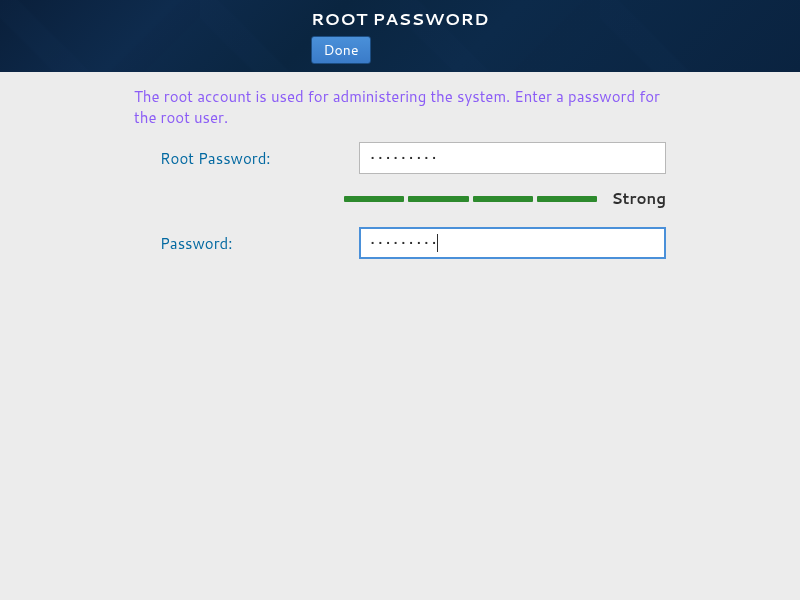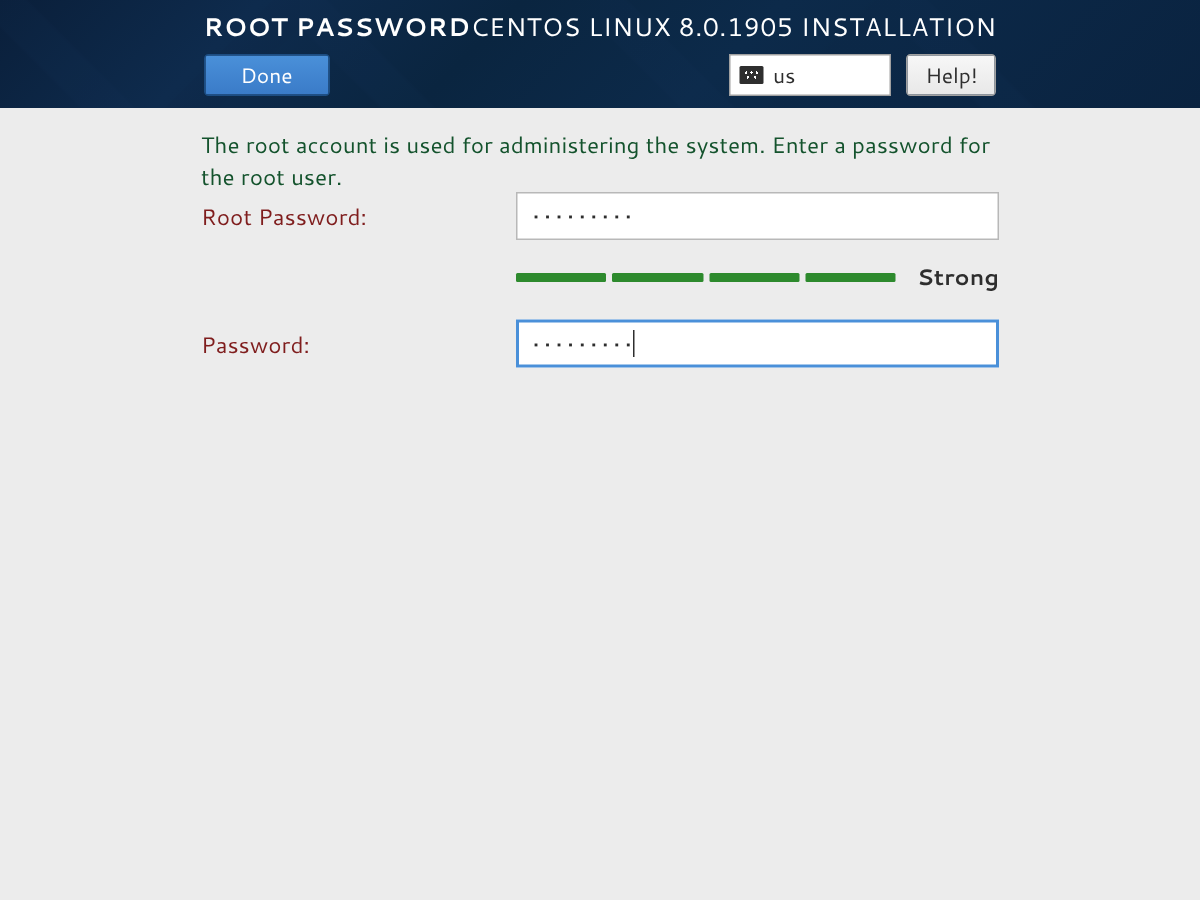--- a/index.html
+++ b/index.html
@@ -180,16 +180,6 @@
     <div class="page-title">ROOT PASSWORD</div>
     <button class="btn btn-done">Done</button>
   </div>
-  <div class="header-right">
-    <div class="install-title">CENTOS LINUX 8.0.1905 INSTALLATION</div>
-    <div class="header-right-row">
-      <div class="kb-layout">
-        <span class="kb-icon"></span>
-        <span>us</span>
-      </div>
-      <button class="btn btn-help">Help!</button>
-    </div>
-  </div>
 </div>
 
 <div class="content">

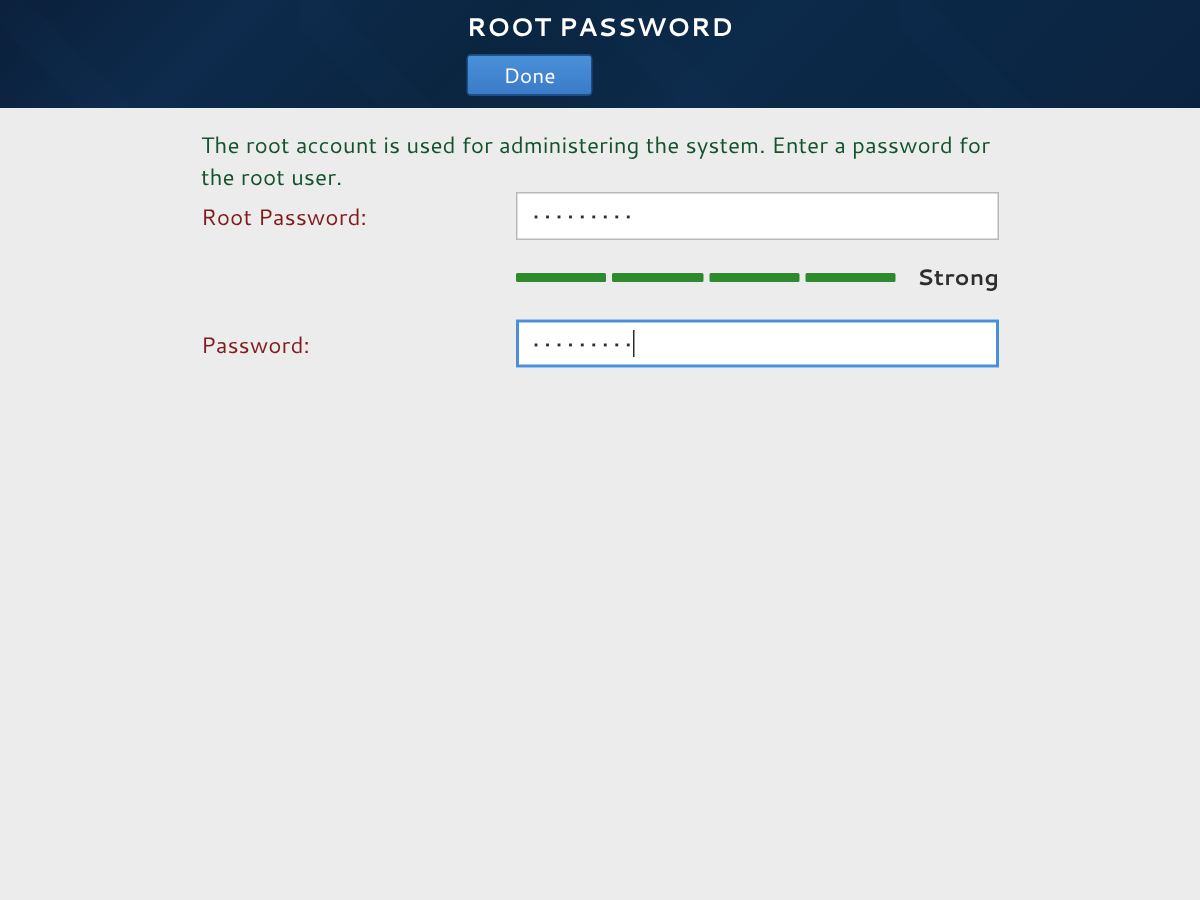--- a/index.html
+++ b/index.html
@@ -65,7 +65,7 @@
       background: linear-gradient(#4a90d9, #3a7bc8);
       border-color: #1c4d82;
       color: #fff;
-      width: 84px;
+      width: 60px;
     }
     .btn-help {
       background: linear-gradient(#f7f7f7, #e8e8e8);

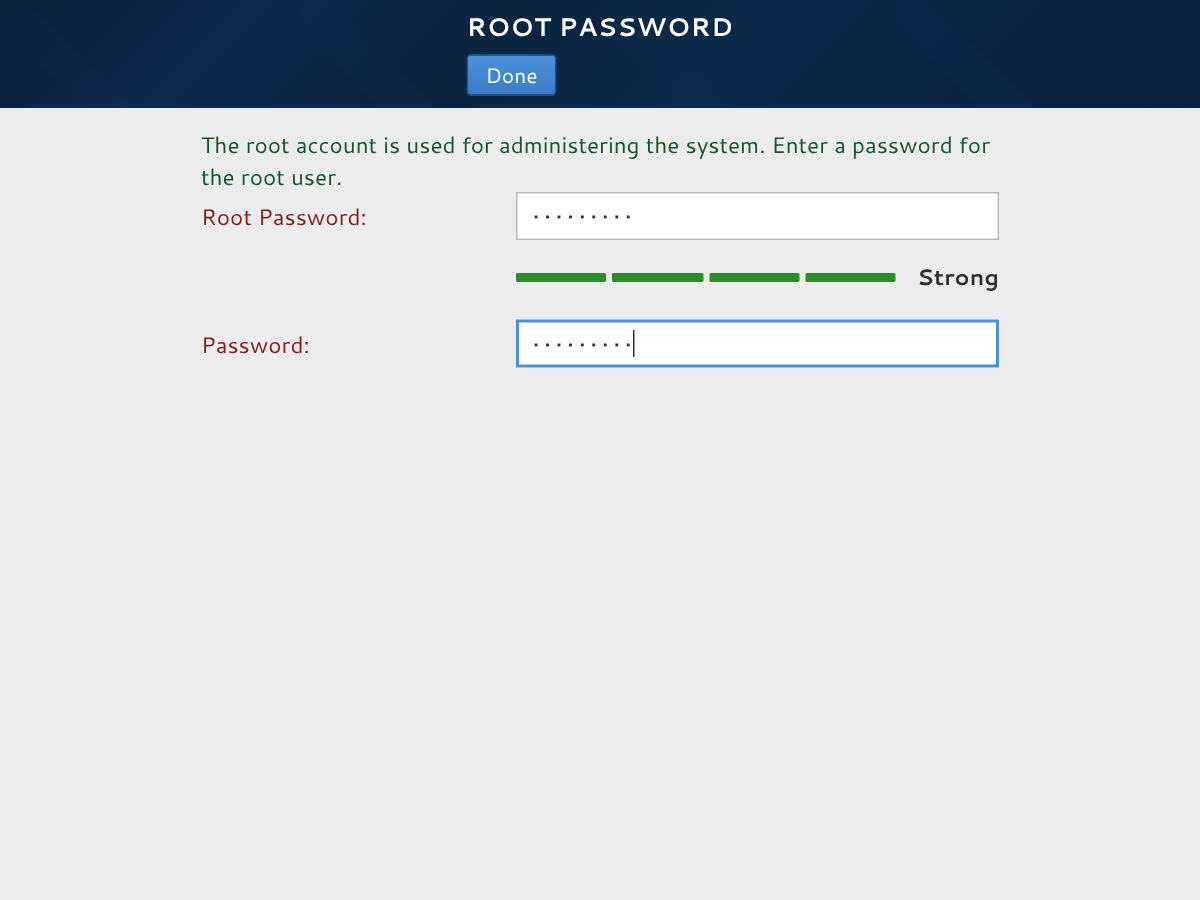--- a/index.html
+++ b/index.html
@@ -114,7 +114,8 @@
       font-size: 15px;
     }
     .desc {
-      color: #14532d;
+      margin-bottom: 14px;
+      color: #8b5cf6;
     }
     .form-row {
       display: flex;

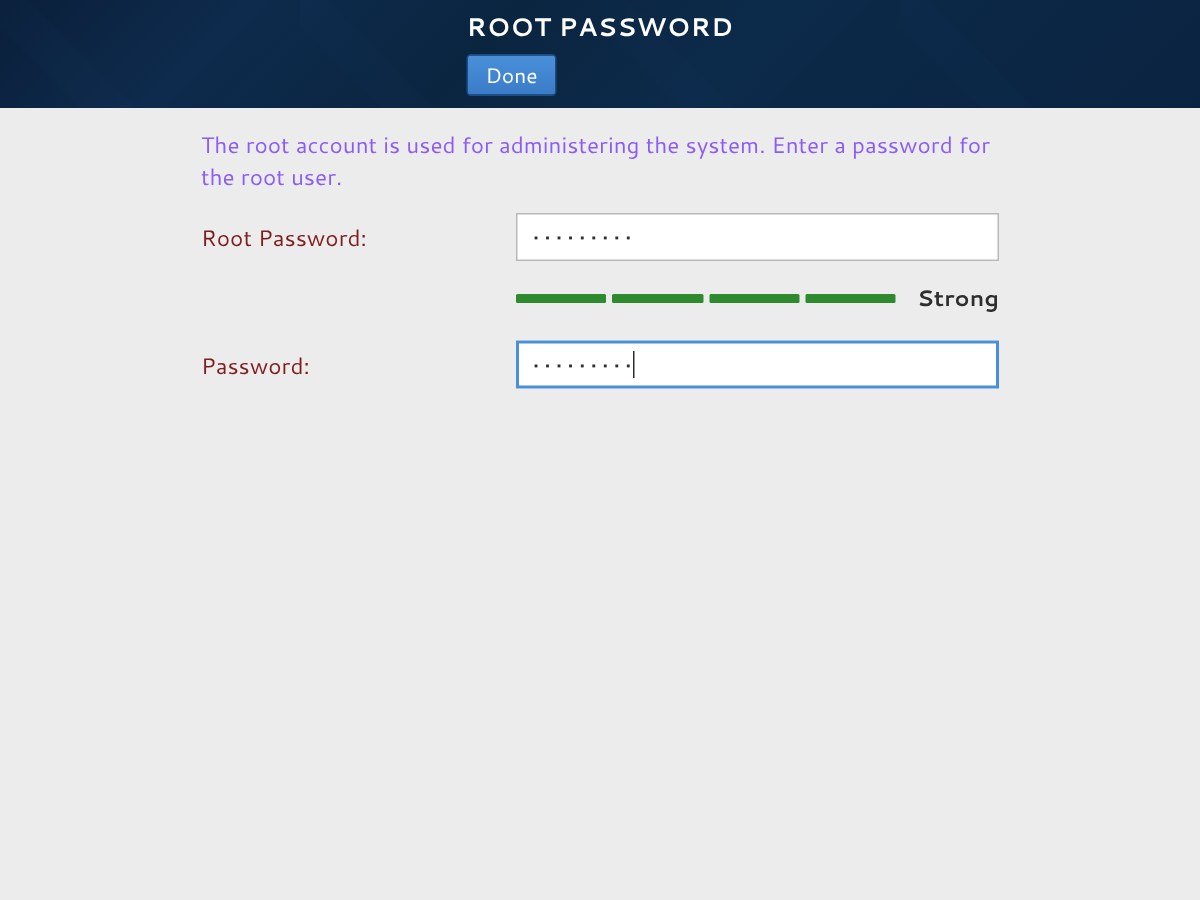--- a/index.html
+++ b/index.html
@@ -124,7 +124,8 @@
     }
     .form-label {
       width: 210px;
-      color: #7f1d1d;
+      color: #0369a1;
+      margin-left: 26px;
     }
     .form-input {
       width: 322px;

